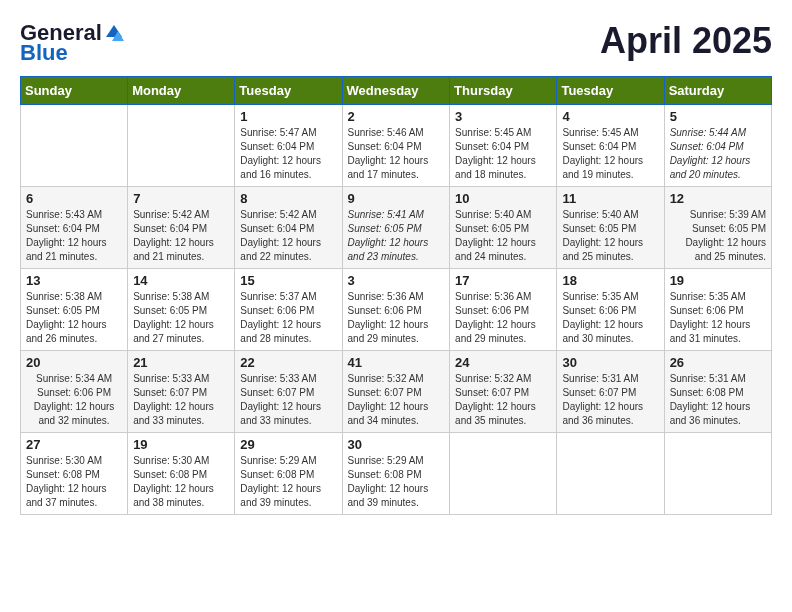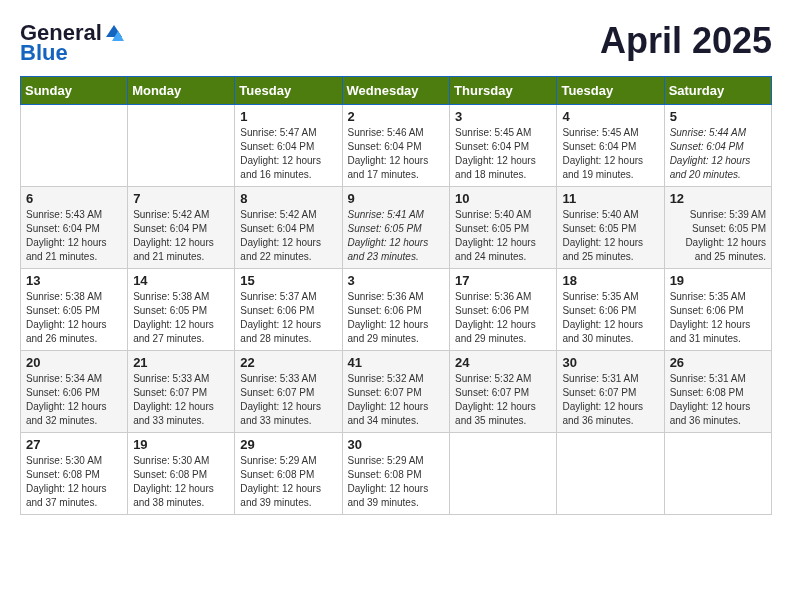--- a/index.html
+++ b/index.html
@@ -253,7 +253,7 @@
       <tr>
         <td>
           <div class="day-num">20</div>
-          <div class="day-info" style="white-space: pre-line;">Sunrise: 5:34 AM
+          <div class="day-info" style="white-space: pre-line; text-align: center;">Sunrise: 5:34 AM
 Sunset: 6:06 PM
 Daylight: 12 hours and 32 minutes.</div>
         </td>

